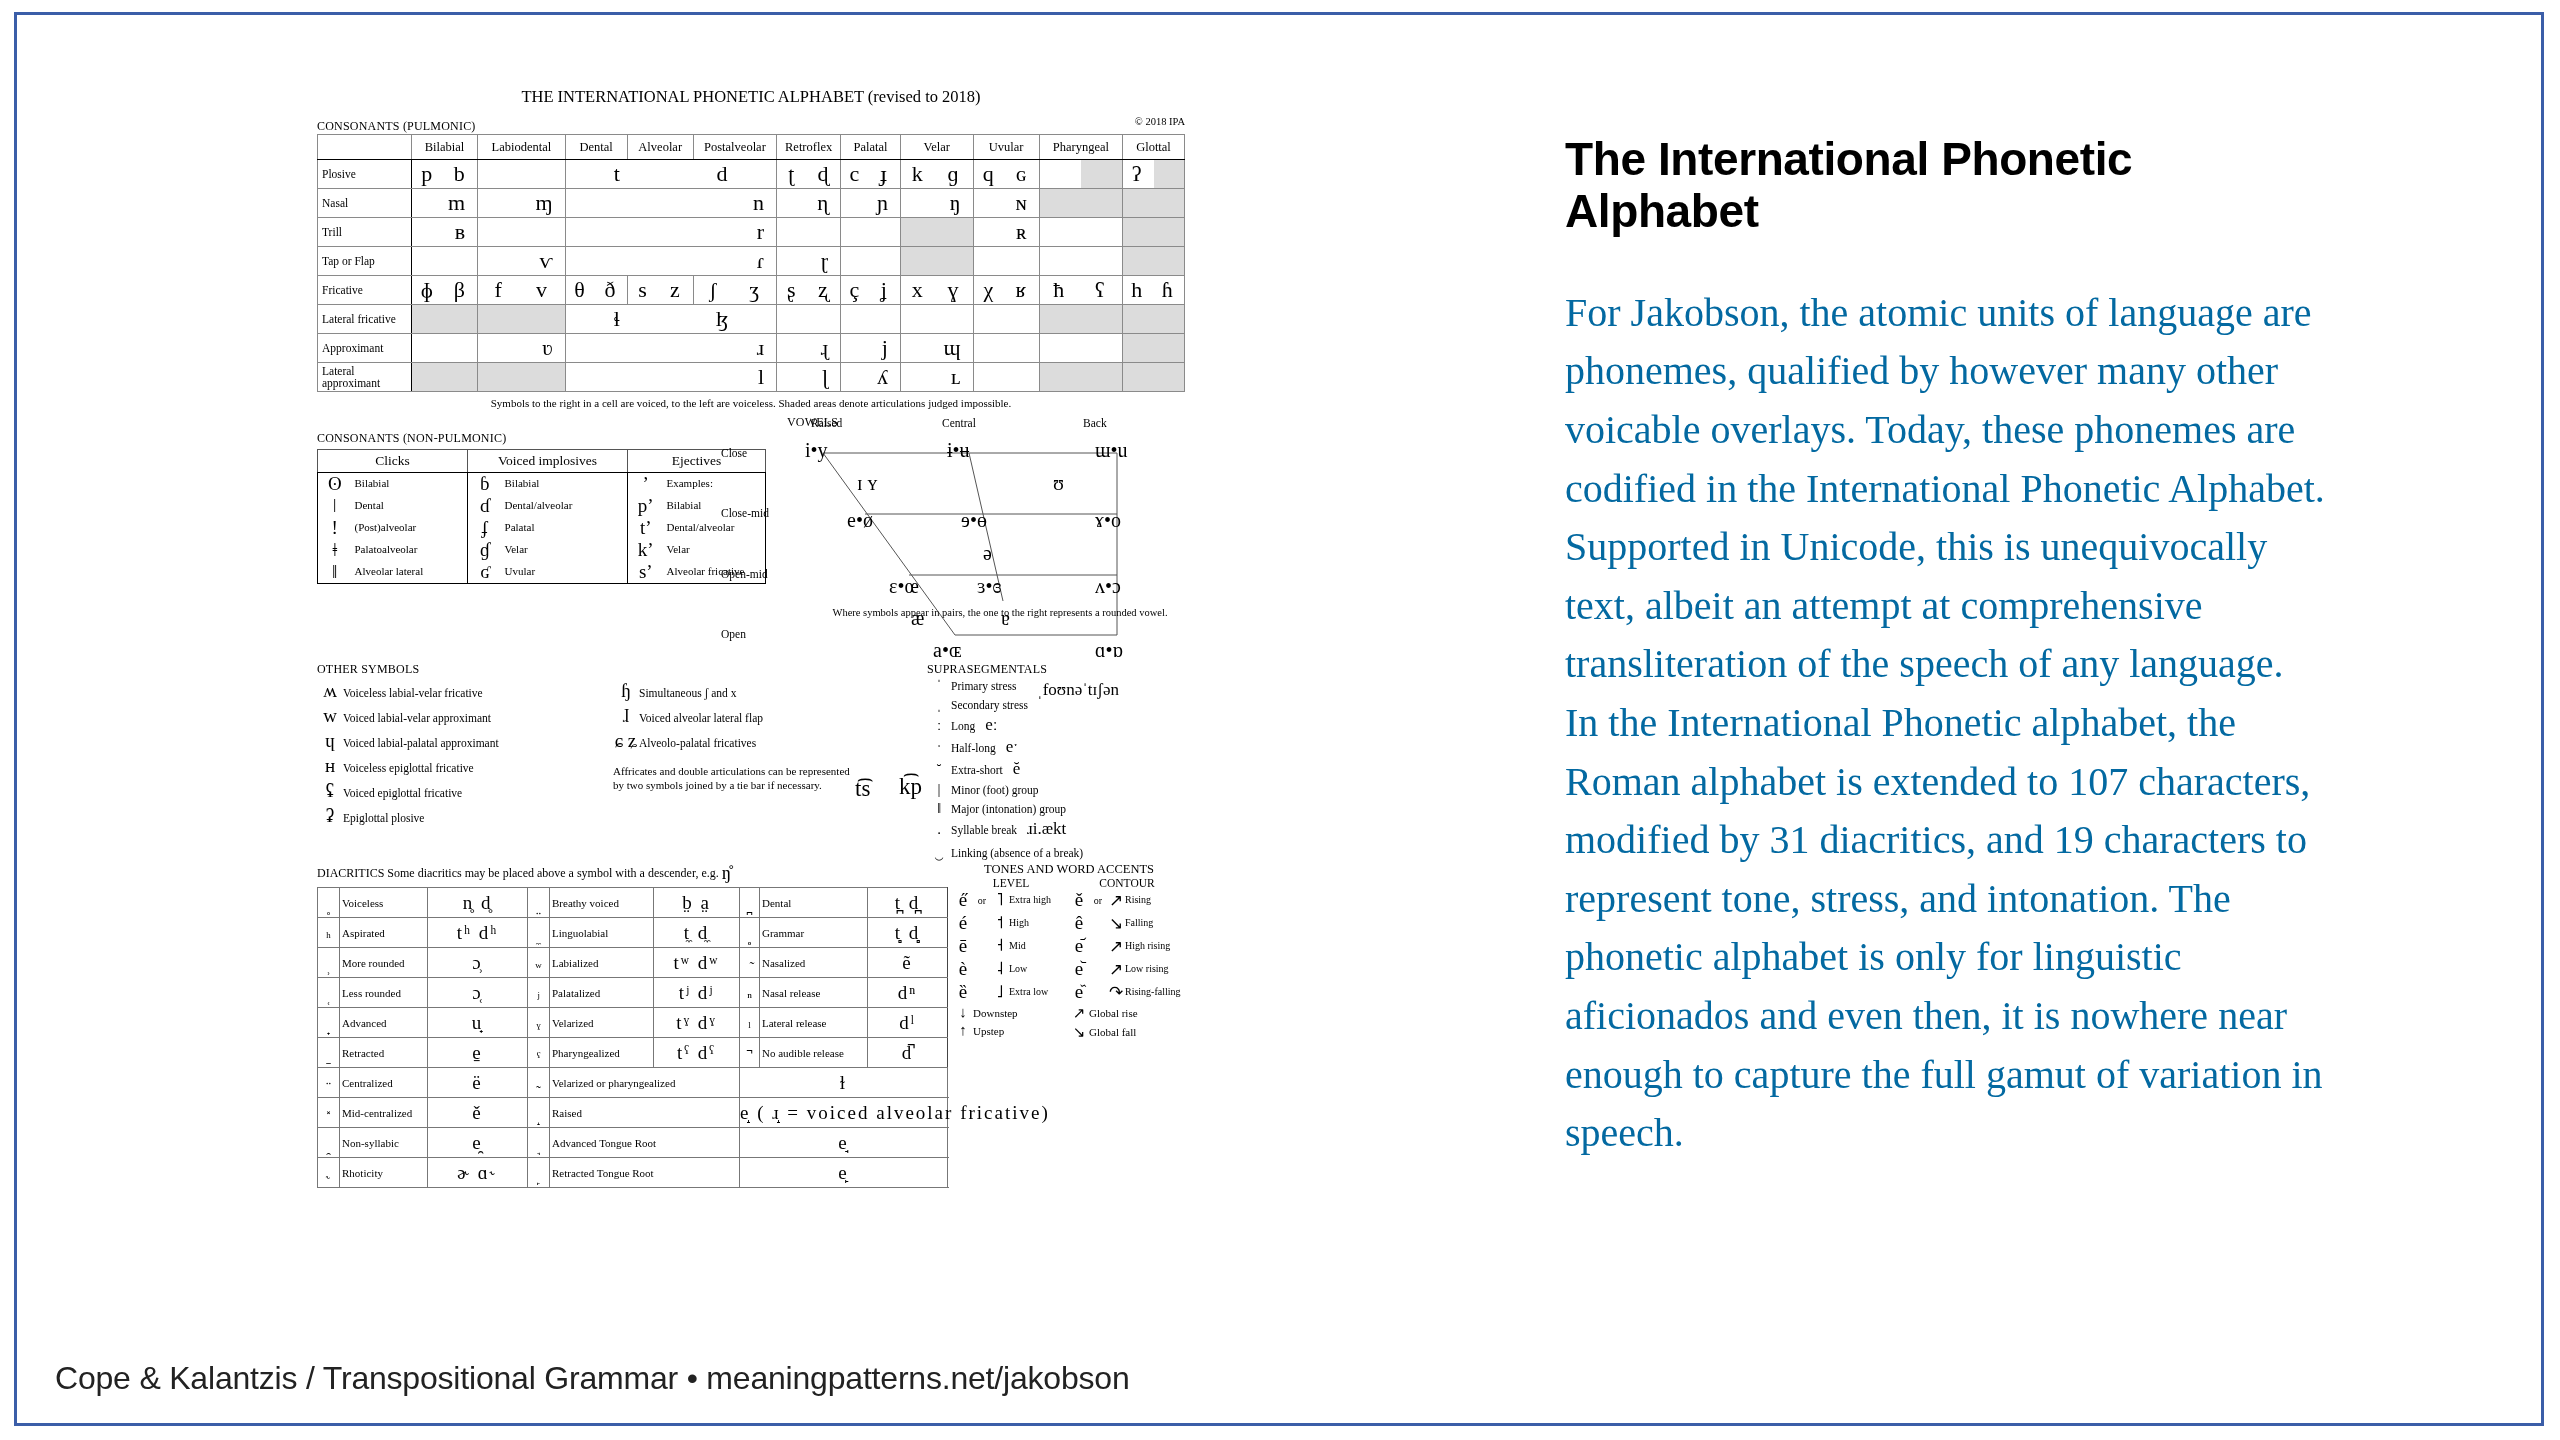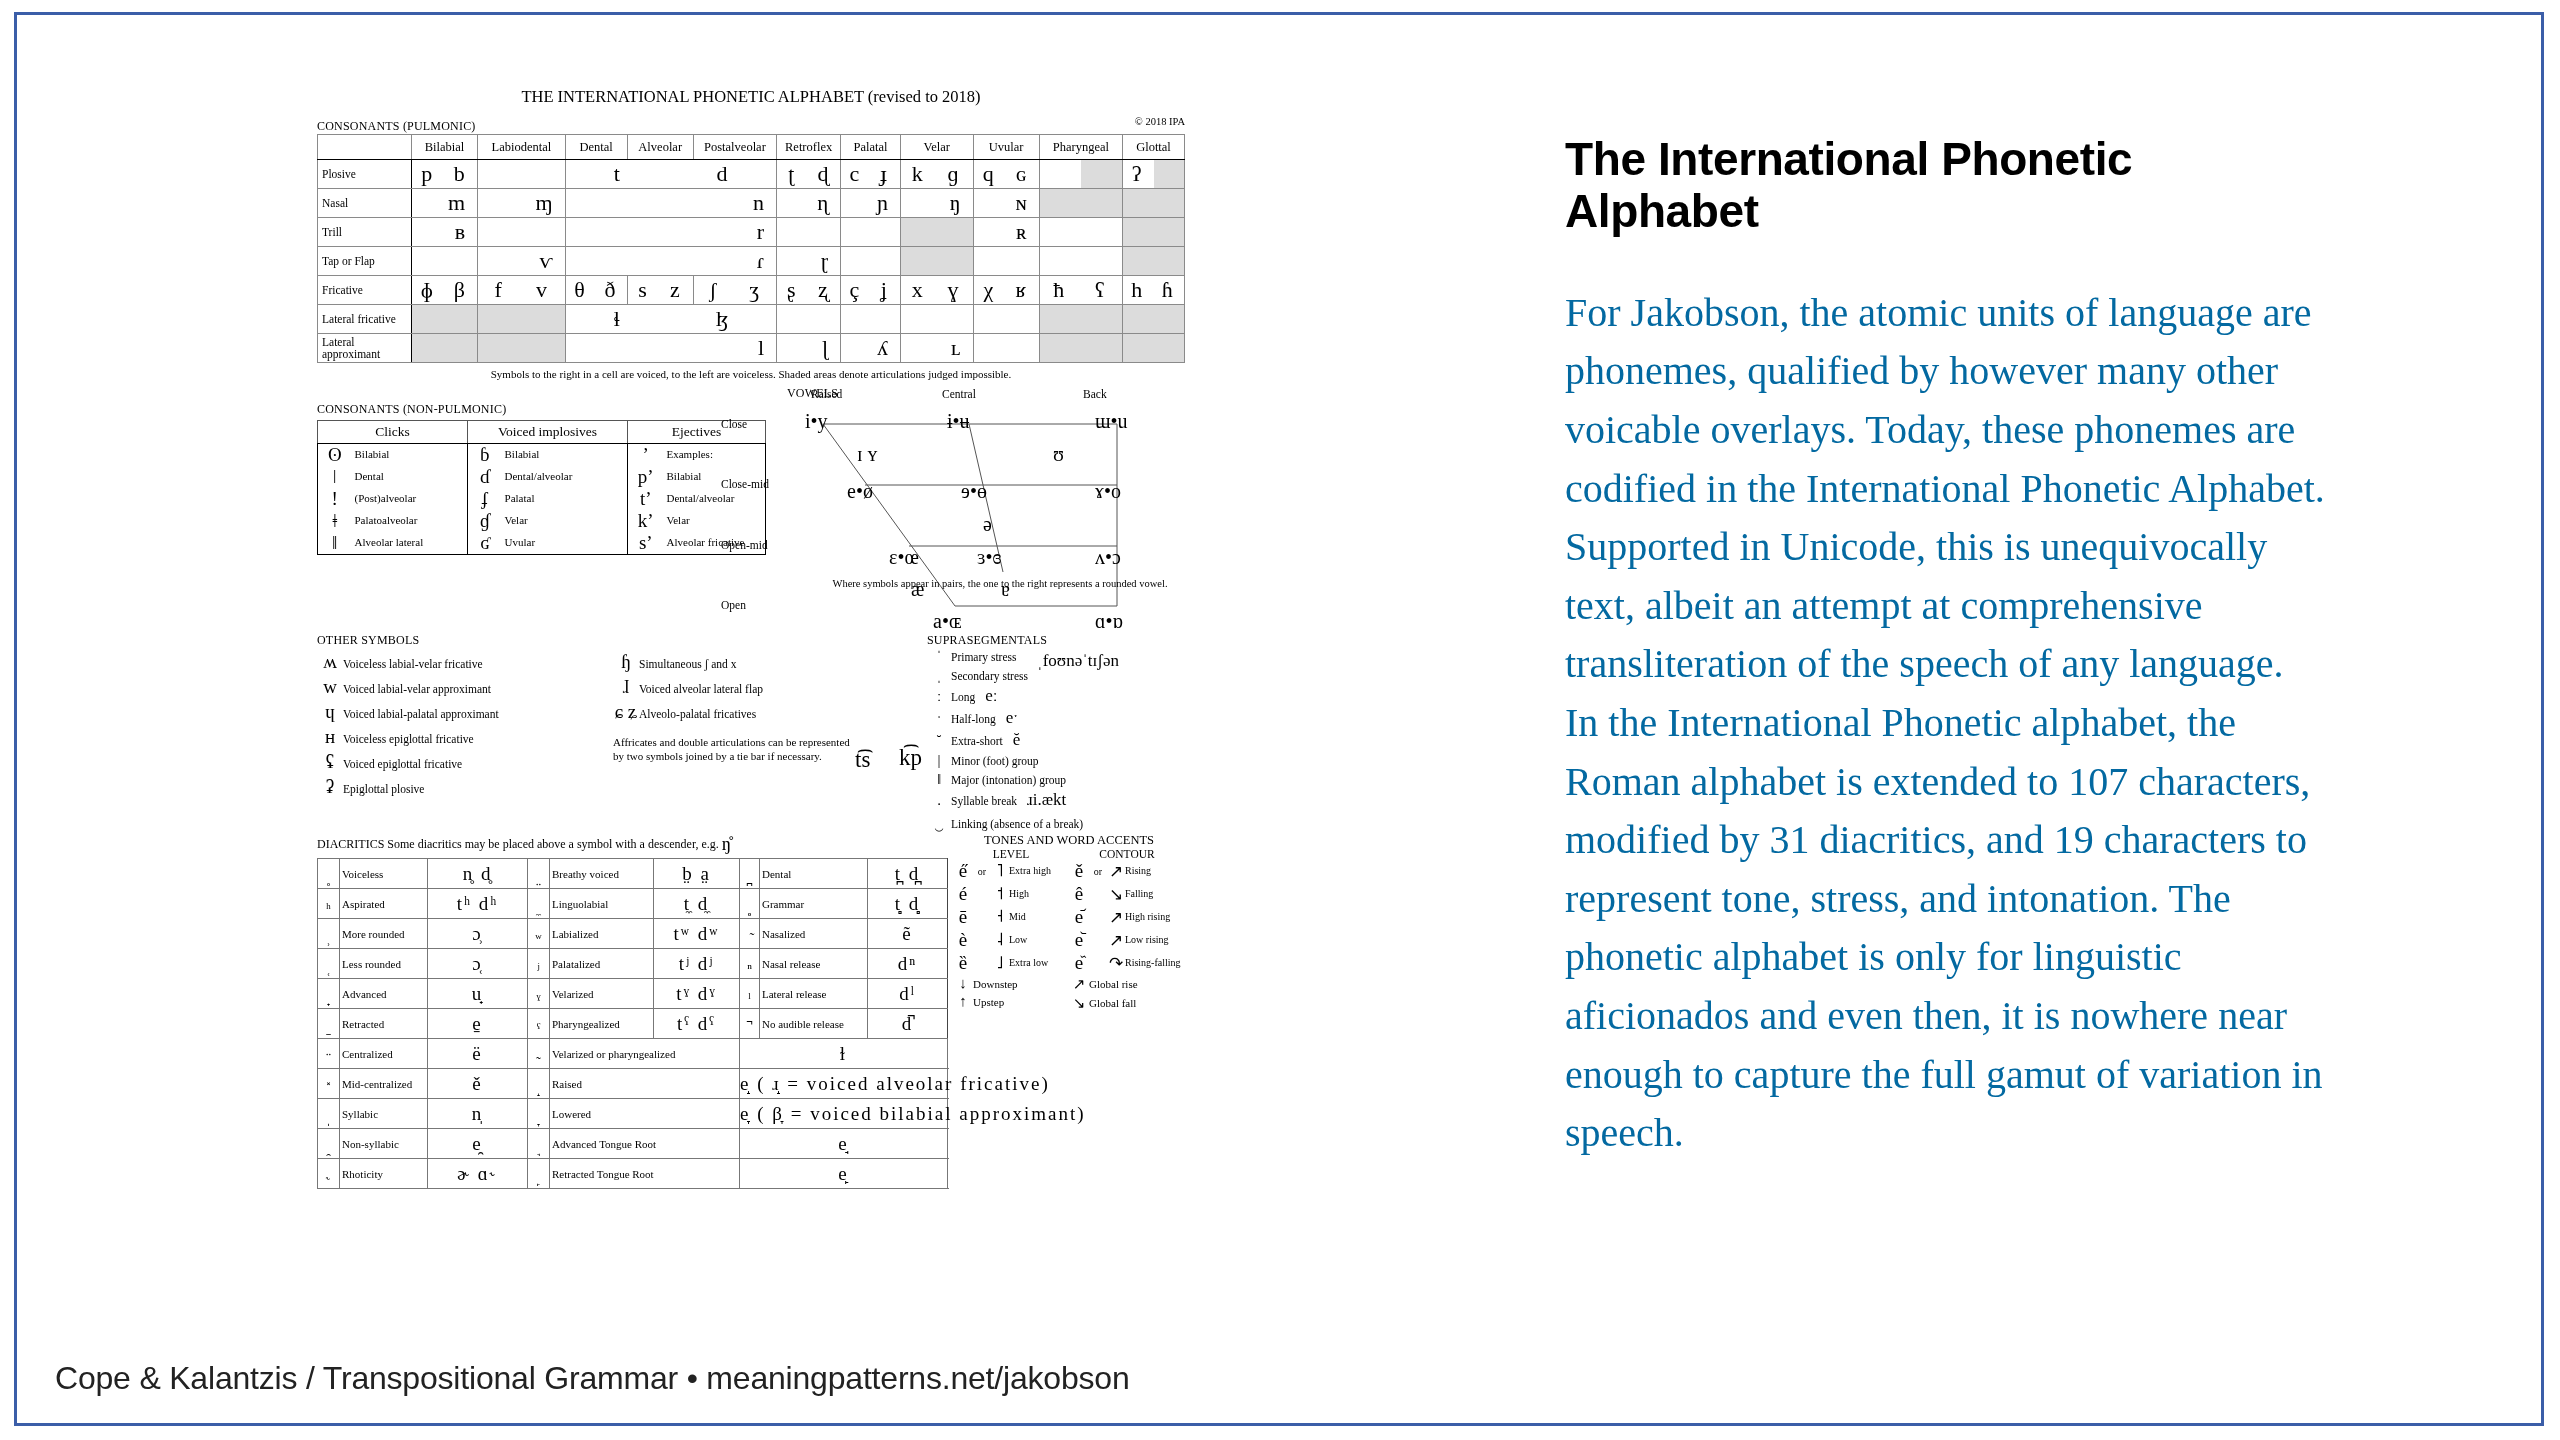--- a/index.html
+++ b/index.html
@@ -342,6 +342,18 @@
               <td class="sym vd"></td>
               <td class="sym vd"></td>
               <td class="sym shade"></td>
+              <td class="sym shade"></td>
+            </tr>
+            <tr>
+              <td class="rowlab">Approximant</td>
+              <td class="sym vd"></td>
+              <td class="sym vd">ʋ</td>
+              <td class="sym vd" colspan="3">ɹ</td>
+              <td class="sym vd">ɻ</td>
+              <td class="sym vd">j</td>
+              <td class="sym vd">ɰ</td>
+              <td class="sym vd"></td>
+              <td class="sym vd"></td>
               <td class="sym shade"></td>
             </tr>
             <tr>

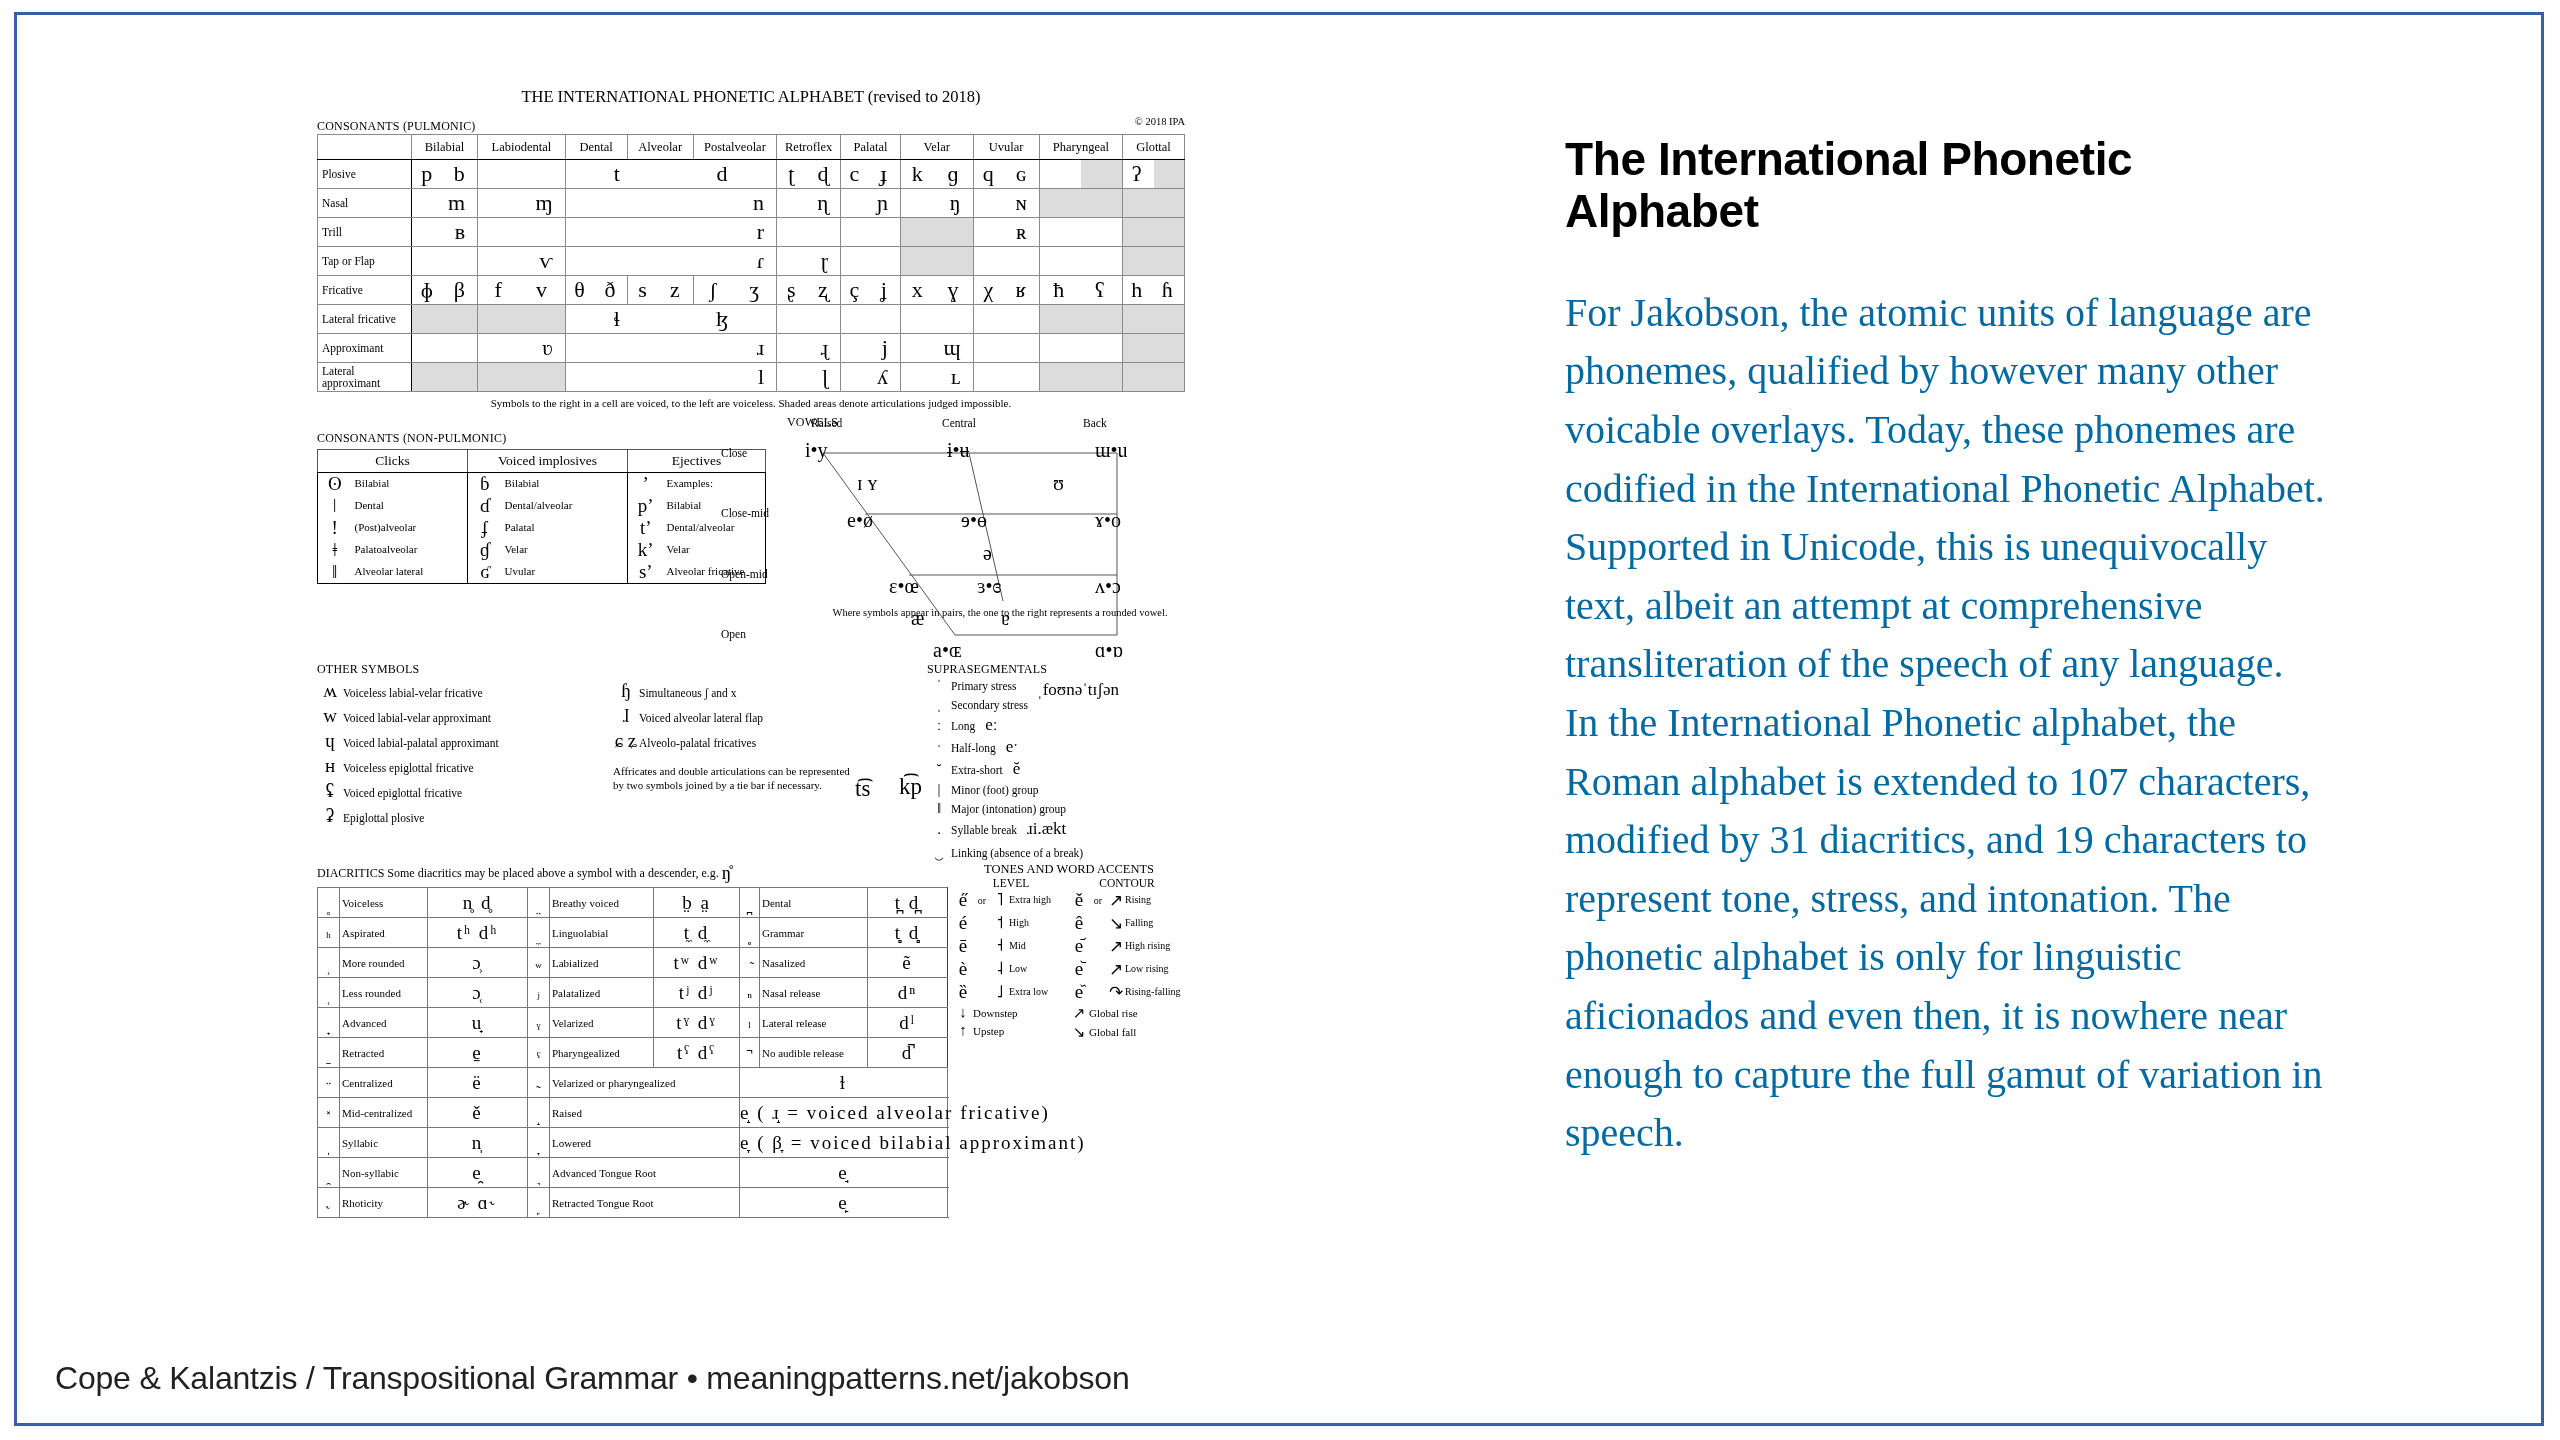--- a/index.html
+++ b/index.html
@@ -681,14 +681,6 @@
               <td class="d-e" colspan="4">e̝  ( ɹ̝ = voiced alveolar fricative)</td>
             </tr>
             <tr>
-              <td class="d-m">̩</td>
-              <td class="d-l">Syllabic</td>
-              <td class="d-e">n̩</td>
-              <td class="d-m grp">̞</td>
-              <td class="d-l" colspan="2">Lowered</td>
-              <td class="d-e" colspan="4">e̞  ( β̞ = voiced bilabial approximant)</td>
-            </tr>
-            <tr>
               <td class="d-m">̯</td>
               <td class="d-l">Non-syllabic</td>
               <td class="d-e">e̯</td>

